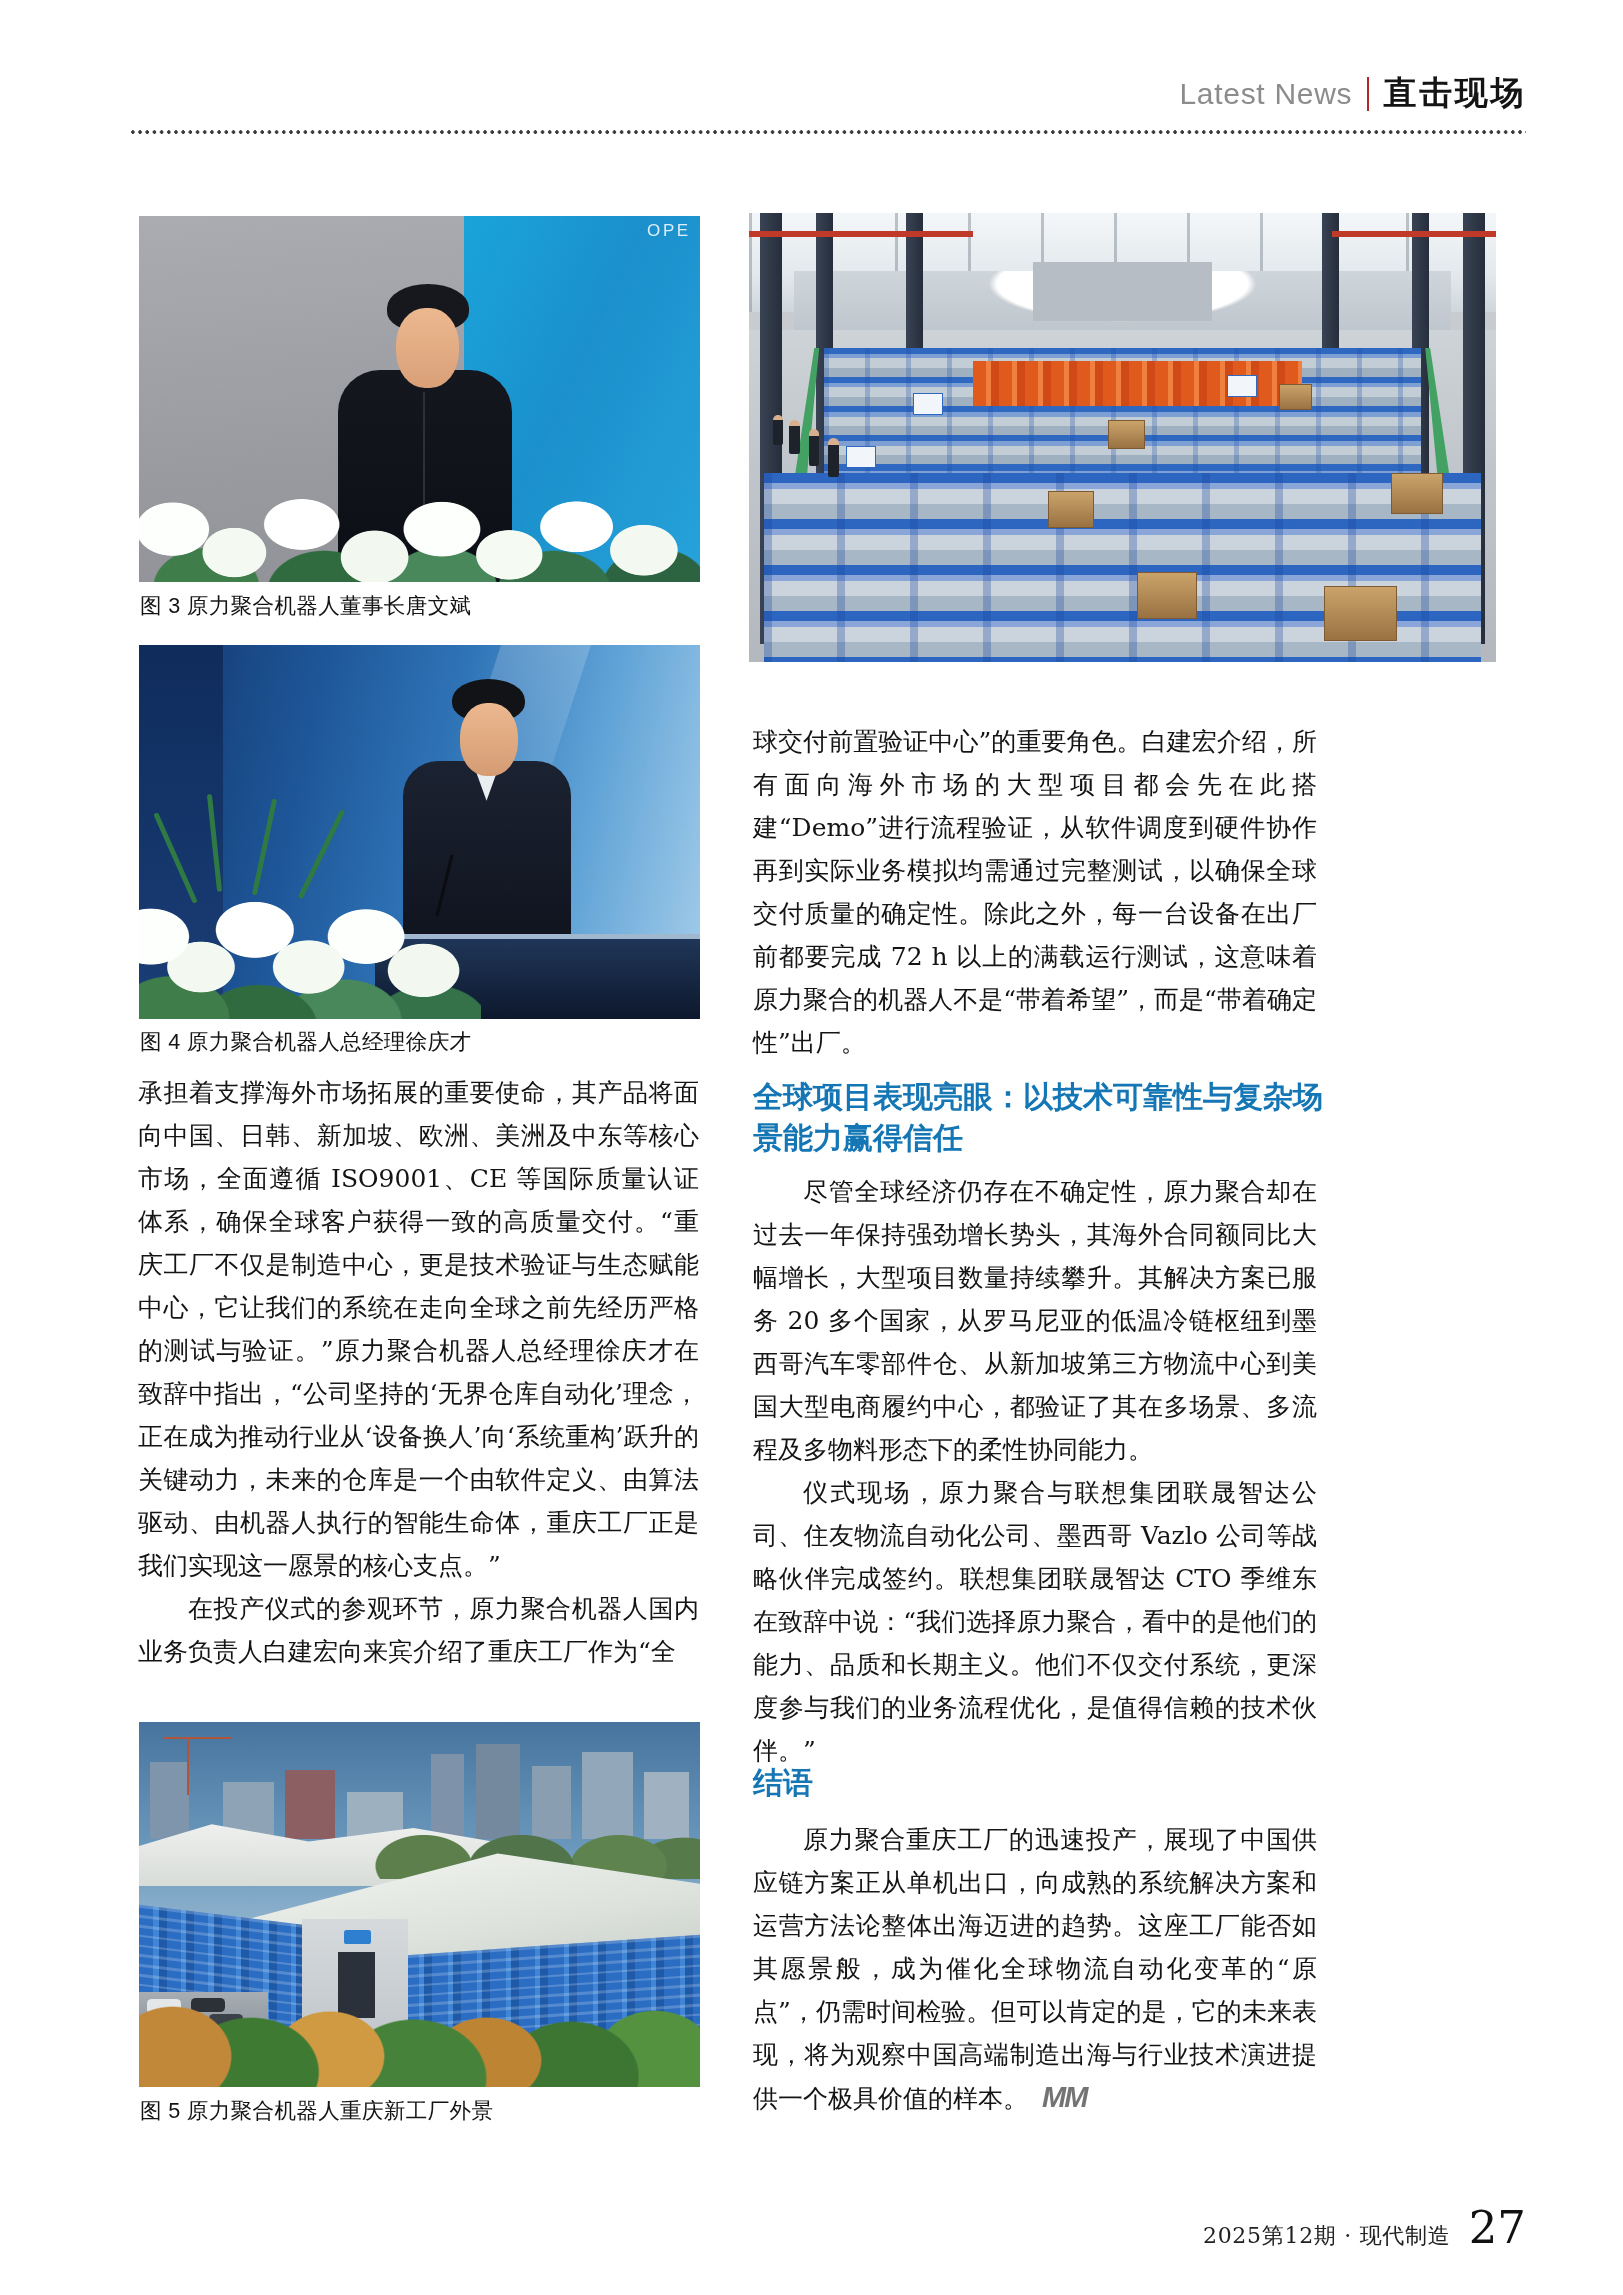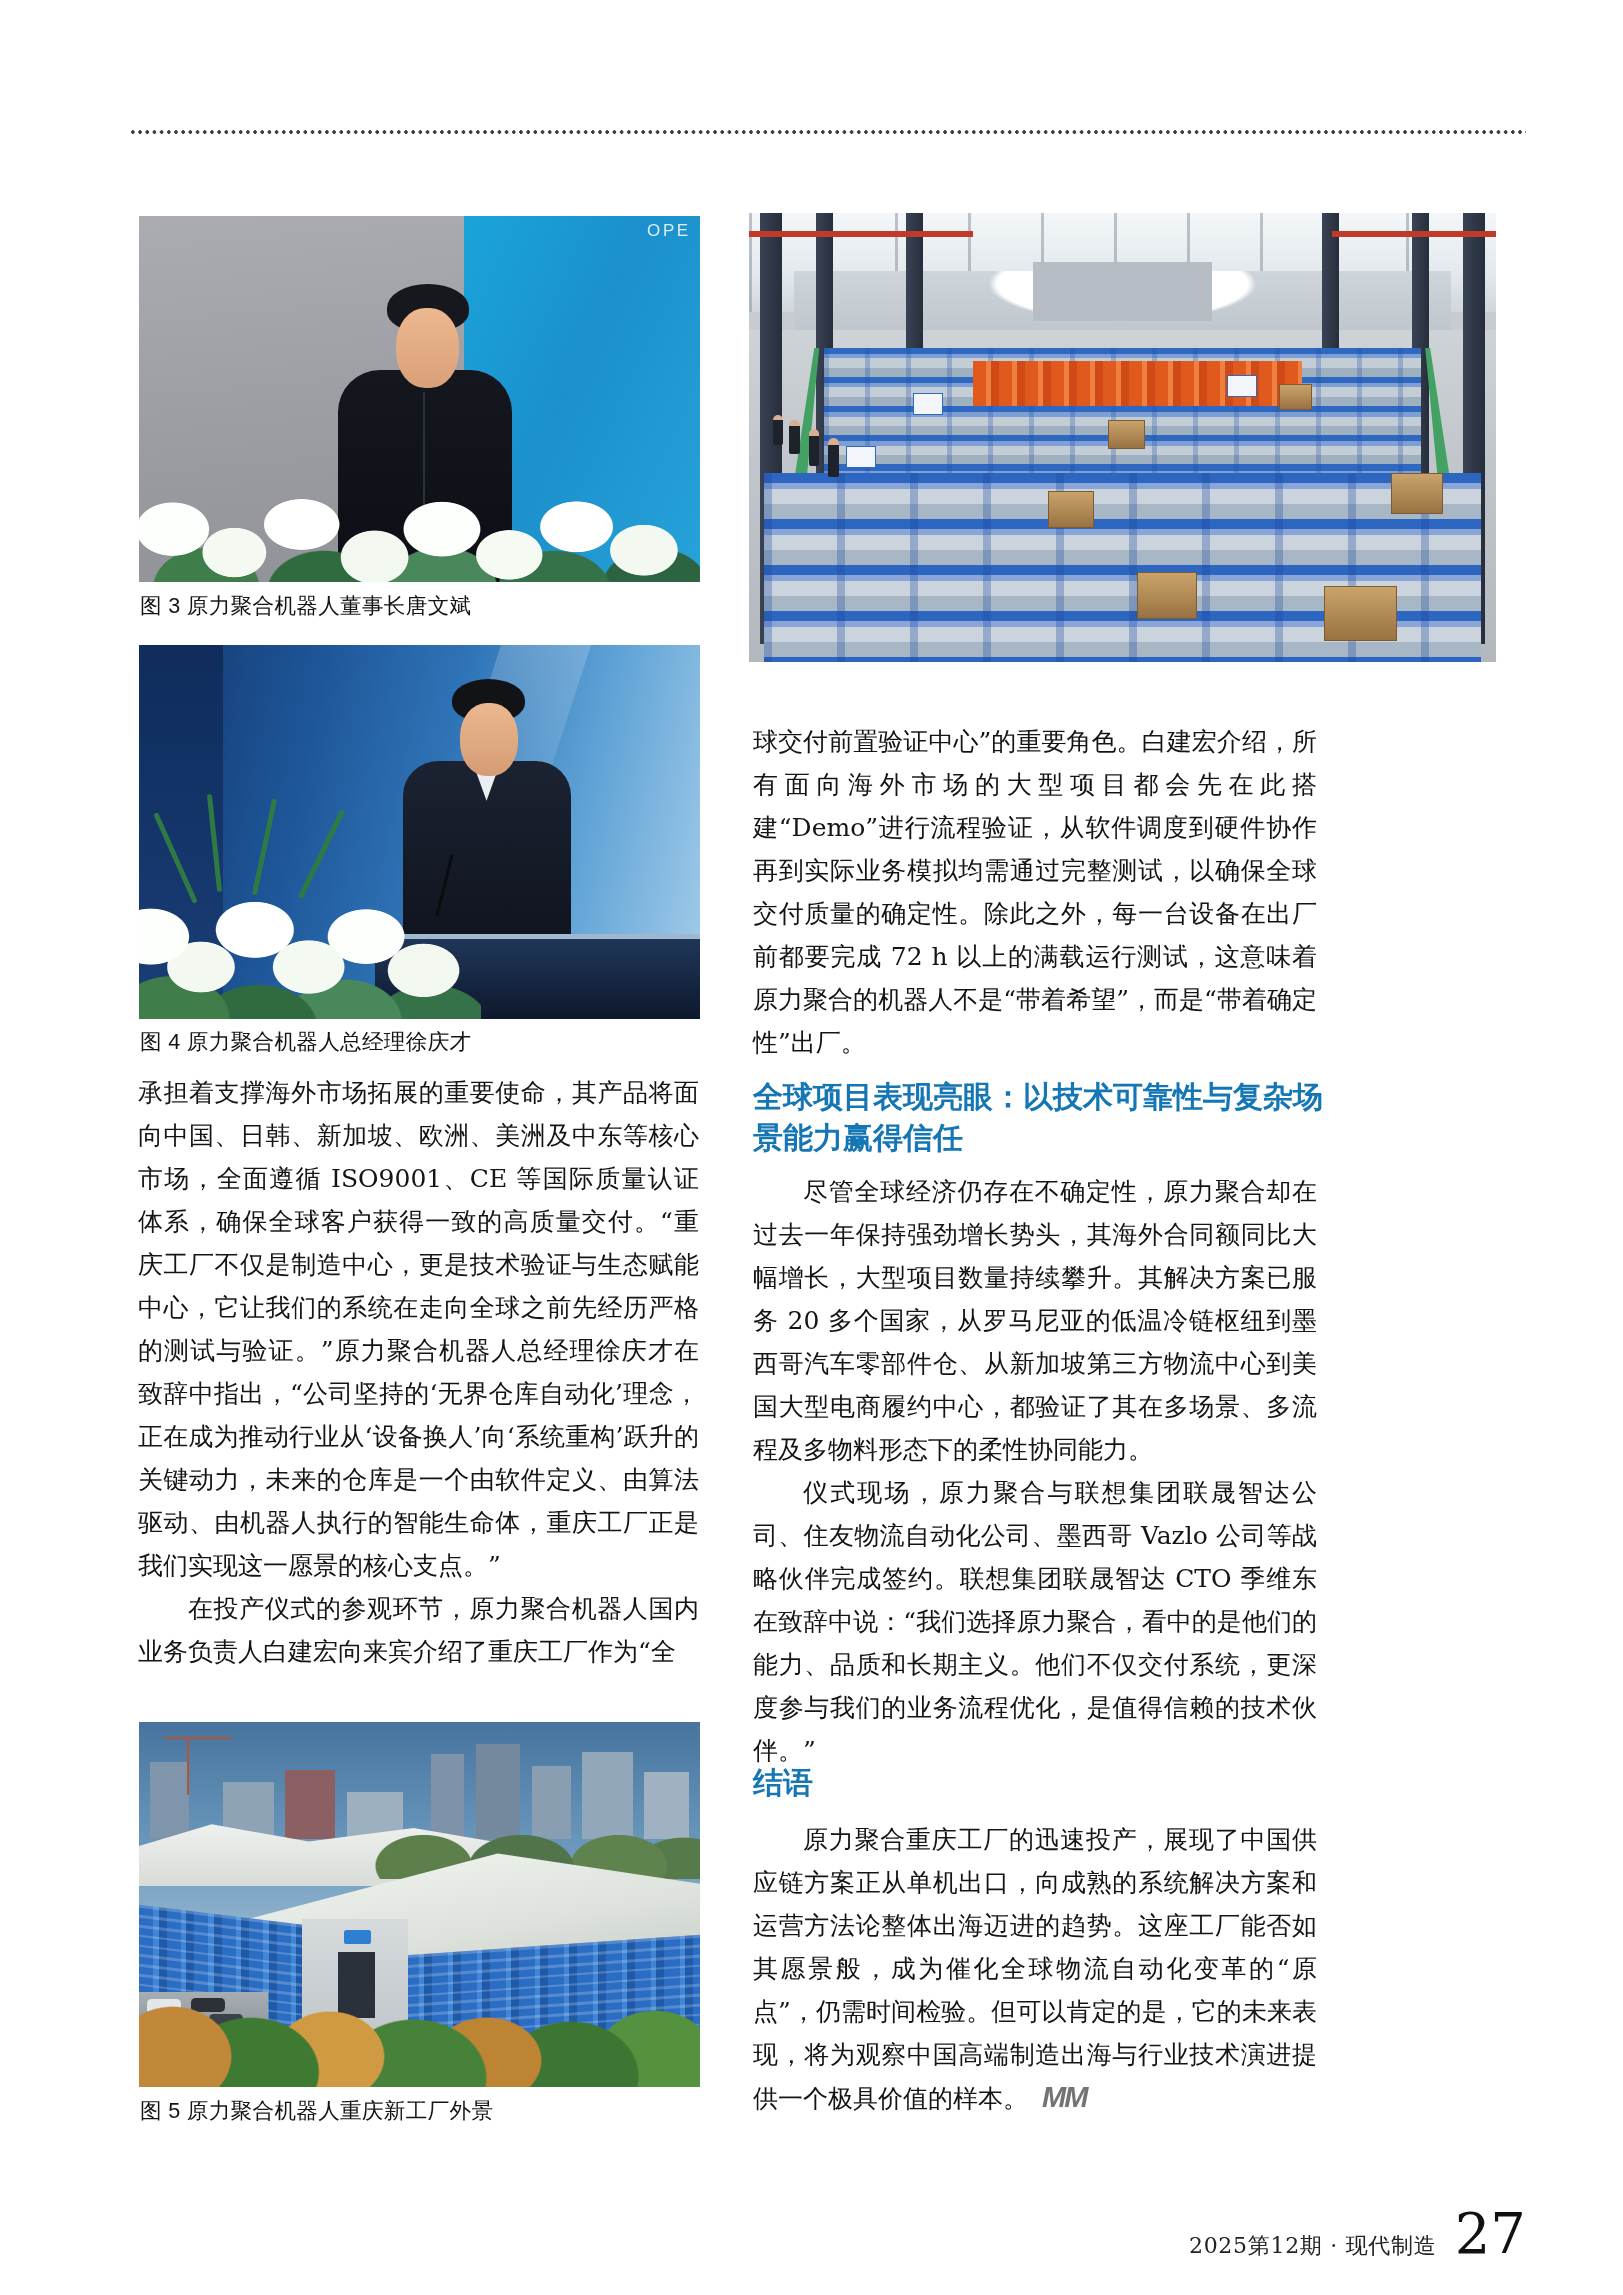--- a/index.html
+++ b/index.html
@@ -220,6 +220,11 @@
 
 <div class="page">
 
+  <div class="hdr">
+    <span class="hdr-en">Latest News</span>
+    <span class="hdr-bar"></span>
+    <span class="hdr-cn">直击现场</span>
+  </div>
   <div class="dotted"></div>
 
   <div class="photo p1">

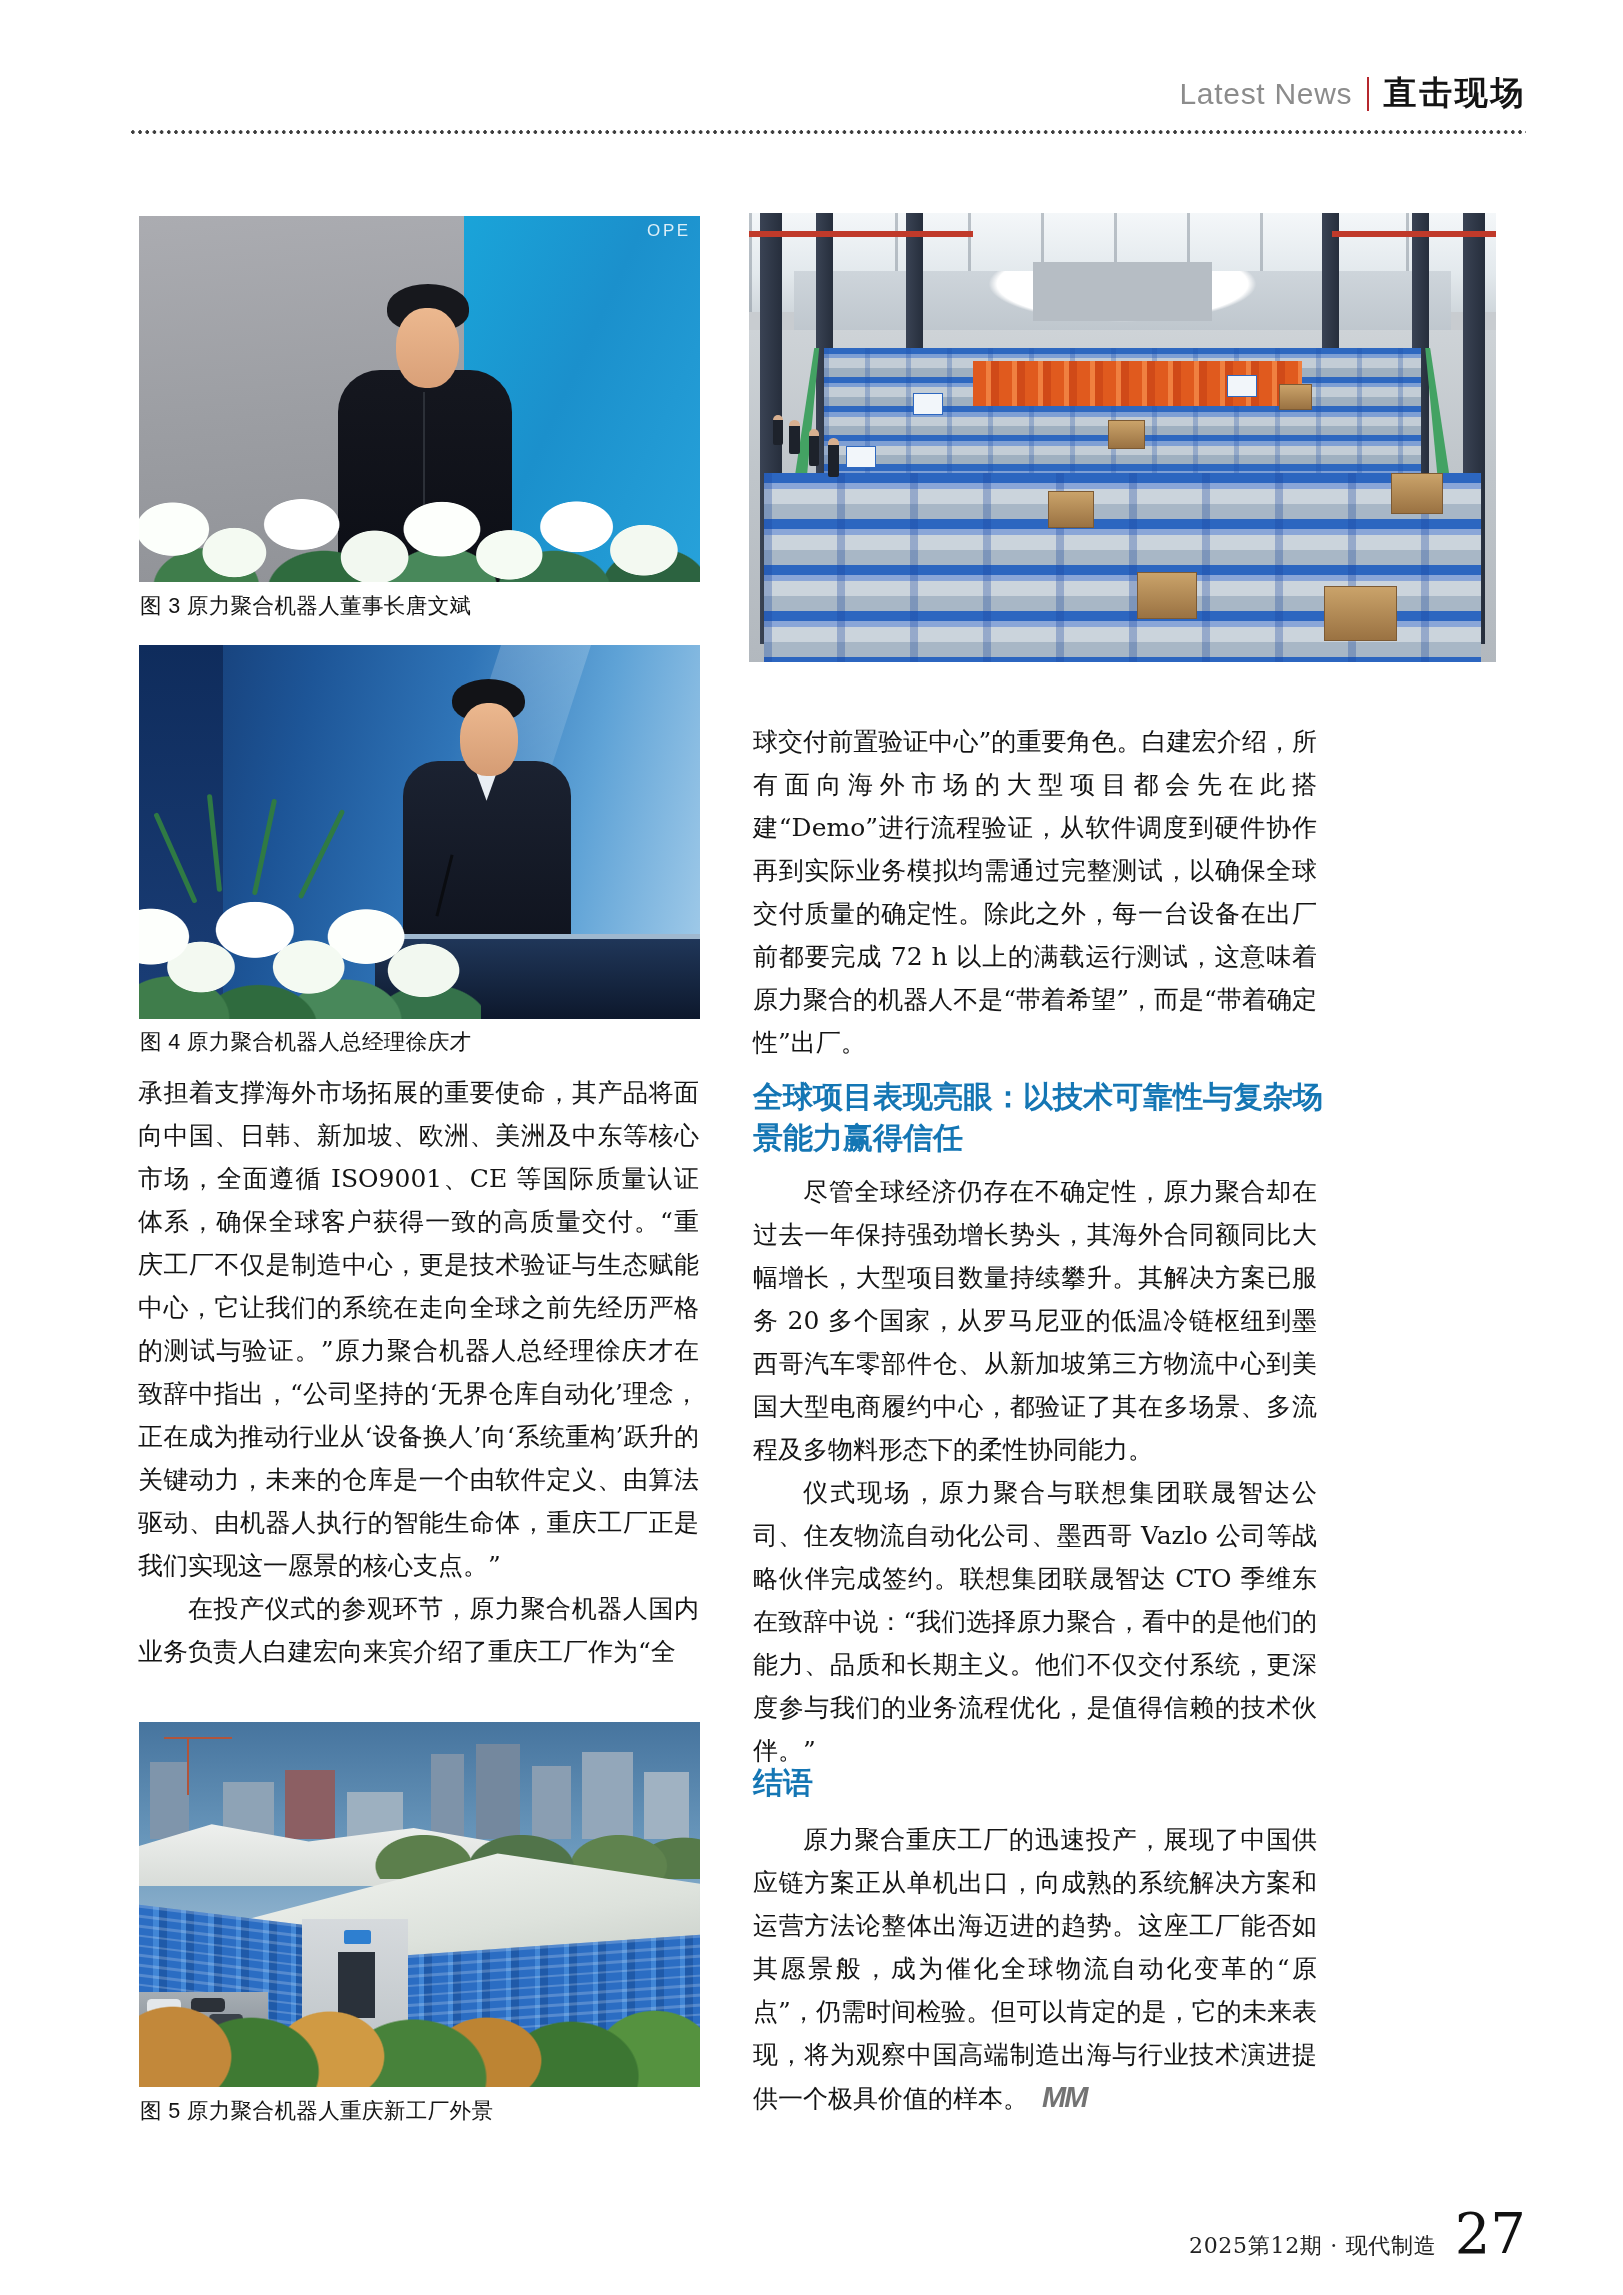--- a/index.html
+++ b/index.html
@@ -213,7 +213,7 @@
   
   .ftr{position:absolute;right:97px;top:2201px;display:flex;align-items:baseline;}
   .ftr-issue{font-family:"DejaVu Serif",serif;font-size:22px;color:#222;letter-spacing:0.7px;}
-  .ftr-page{font-family:"DejaVu Serif",serif;font-size:56px;color:#111;margin-left:18.3px;}
+  .ftr-page{font-family:"DejaVu Serif",serif;font-size:45px;color:#111;margin-left:18.3px;}
 </style>
 </head>
 <body>

